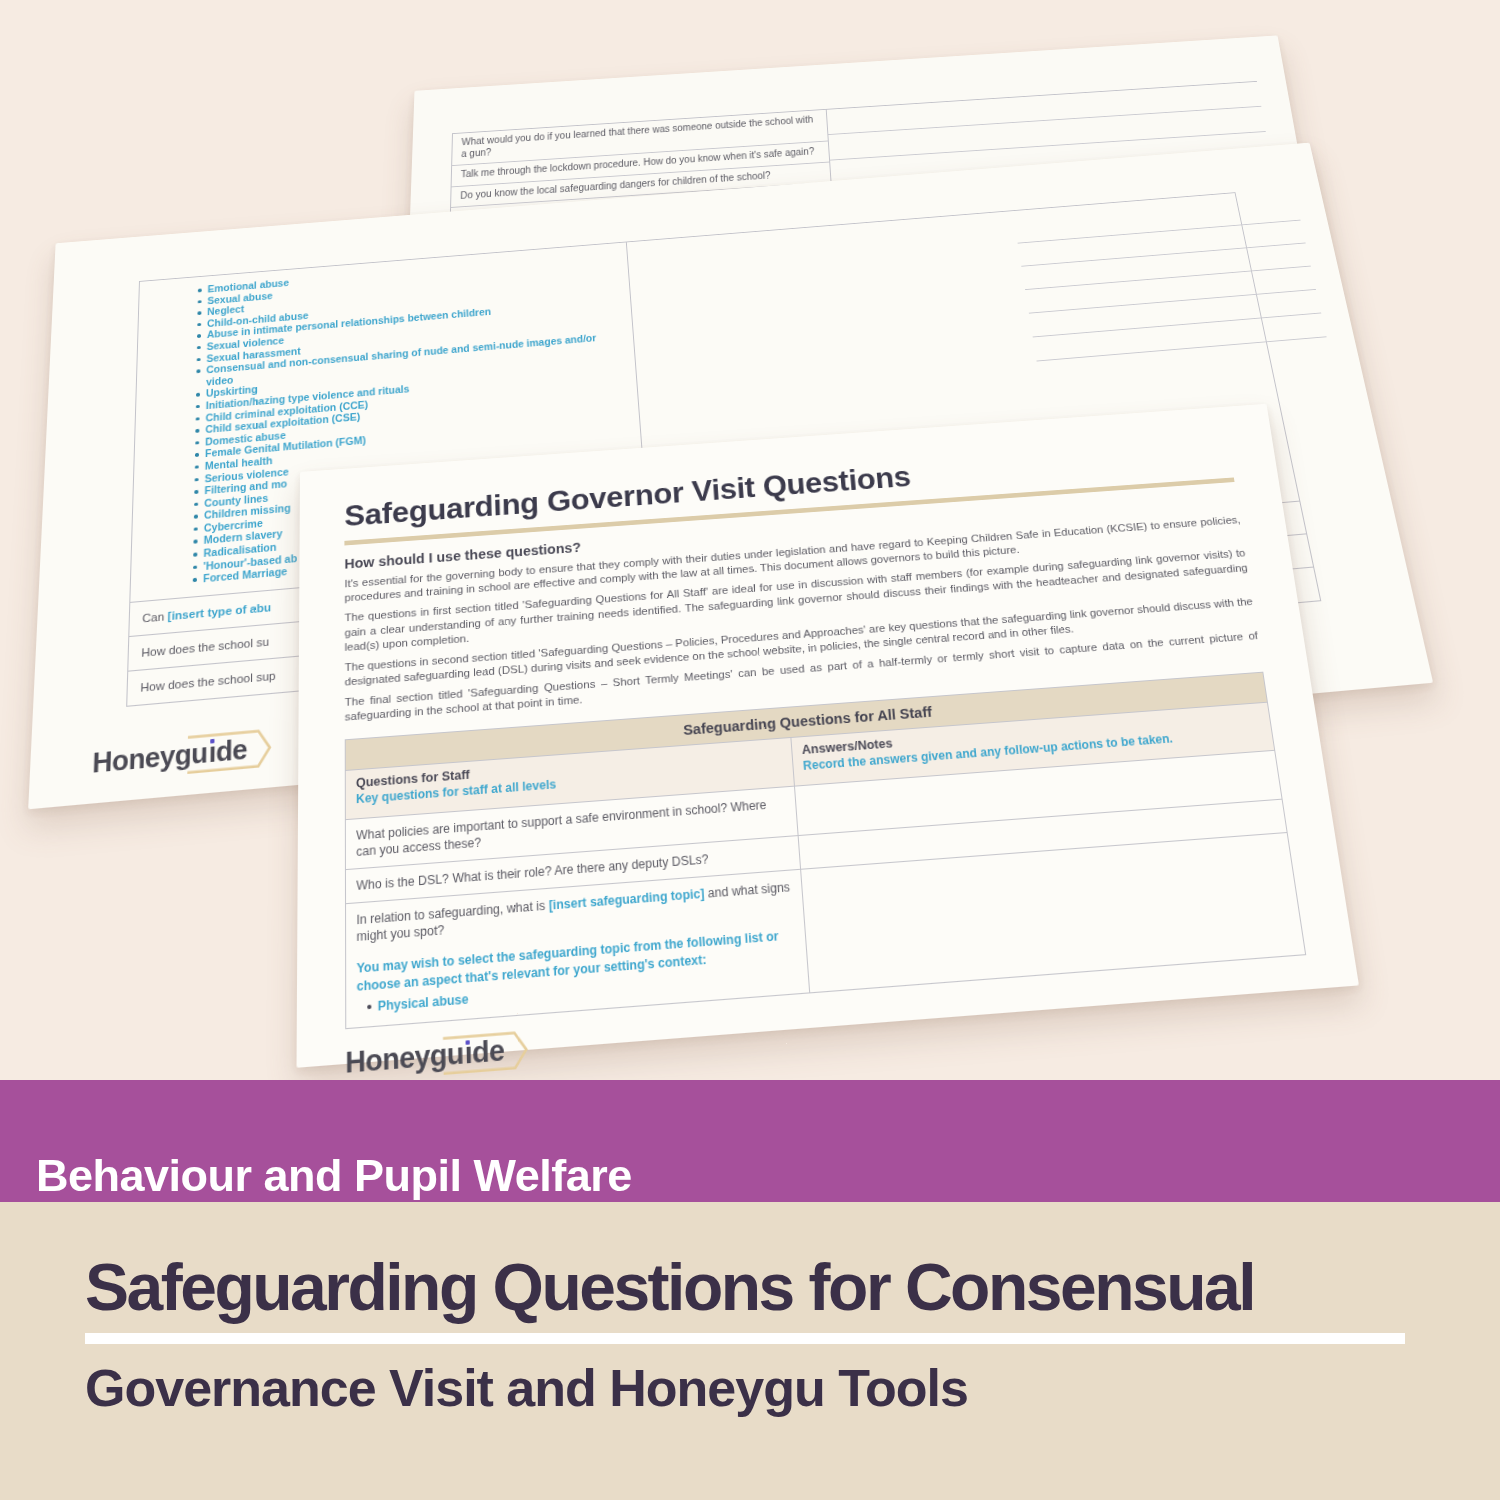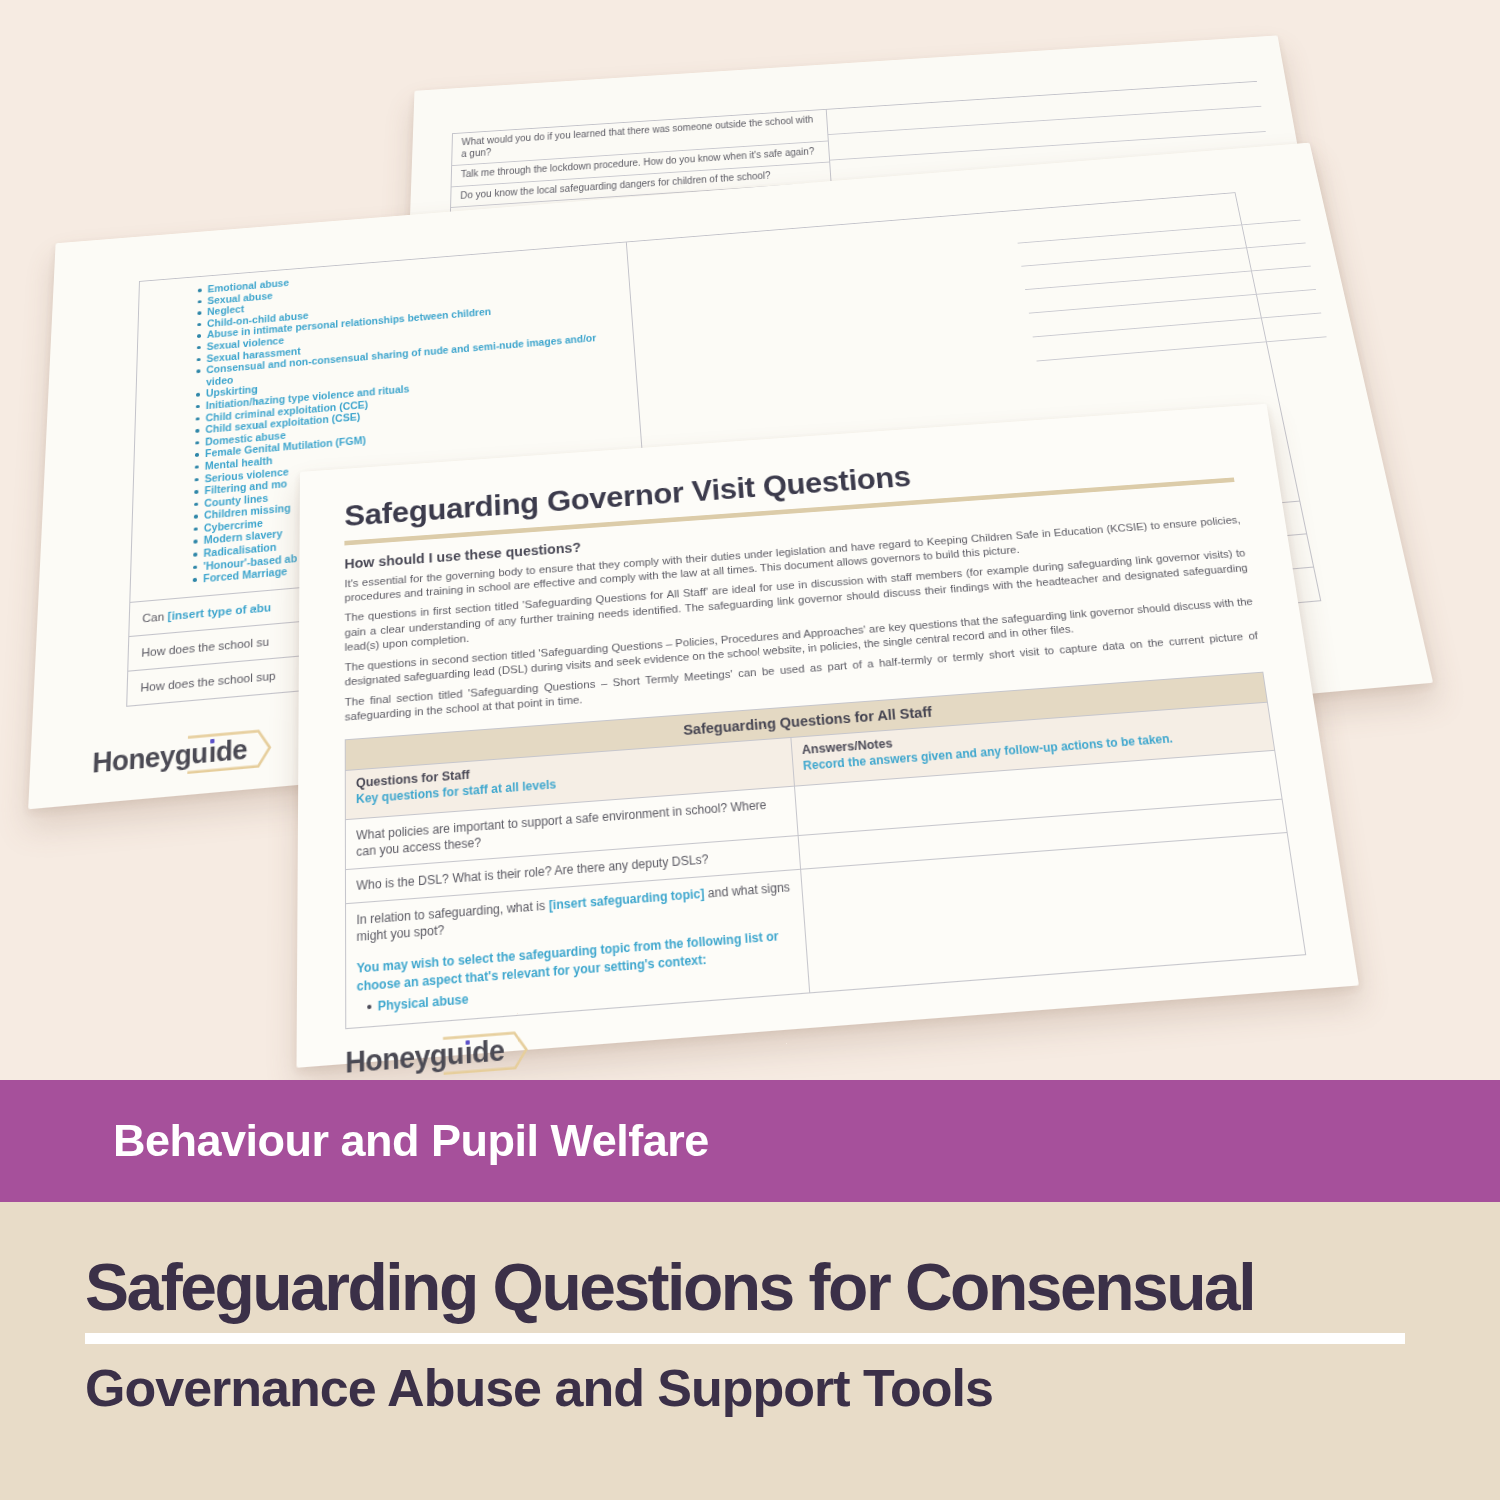--- a/index.html
+++ b/index.html
@@ -79,7 +79,7 @@
 
   
   .banner { position:absolute; left:0; right:0; top:1080px; height:122px; background:#A6509B; z-index:5;
-            display:flex; align-items:center; padding-left:113px; box-sizing:border-box; }
+            display:flex; align-items:flex-end; padding-left:36px; box-sizing:border-box; }
   .banner-label { color:#FFFFFF; font-size:45px; font-weight:700; letter-spacing:-0.5px; }
 
   .footer { position:absolute; left:0; right:0; top:1202px; bottom:0; background:#E8DCC8; z-index:5;

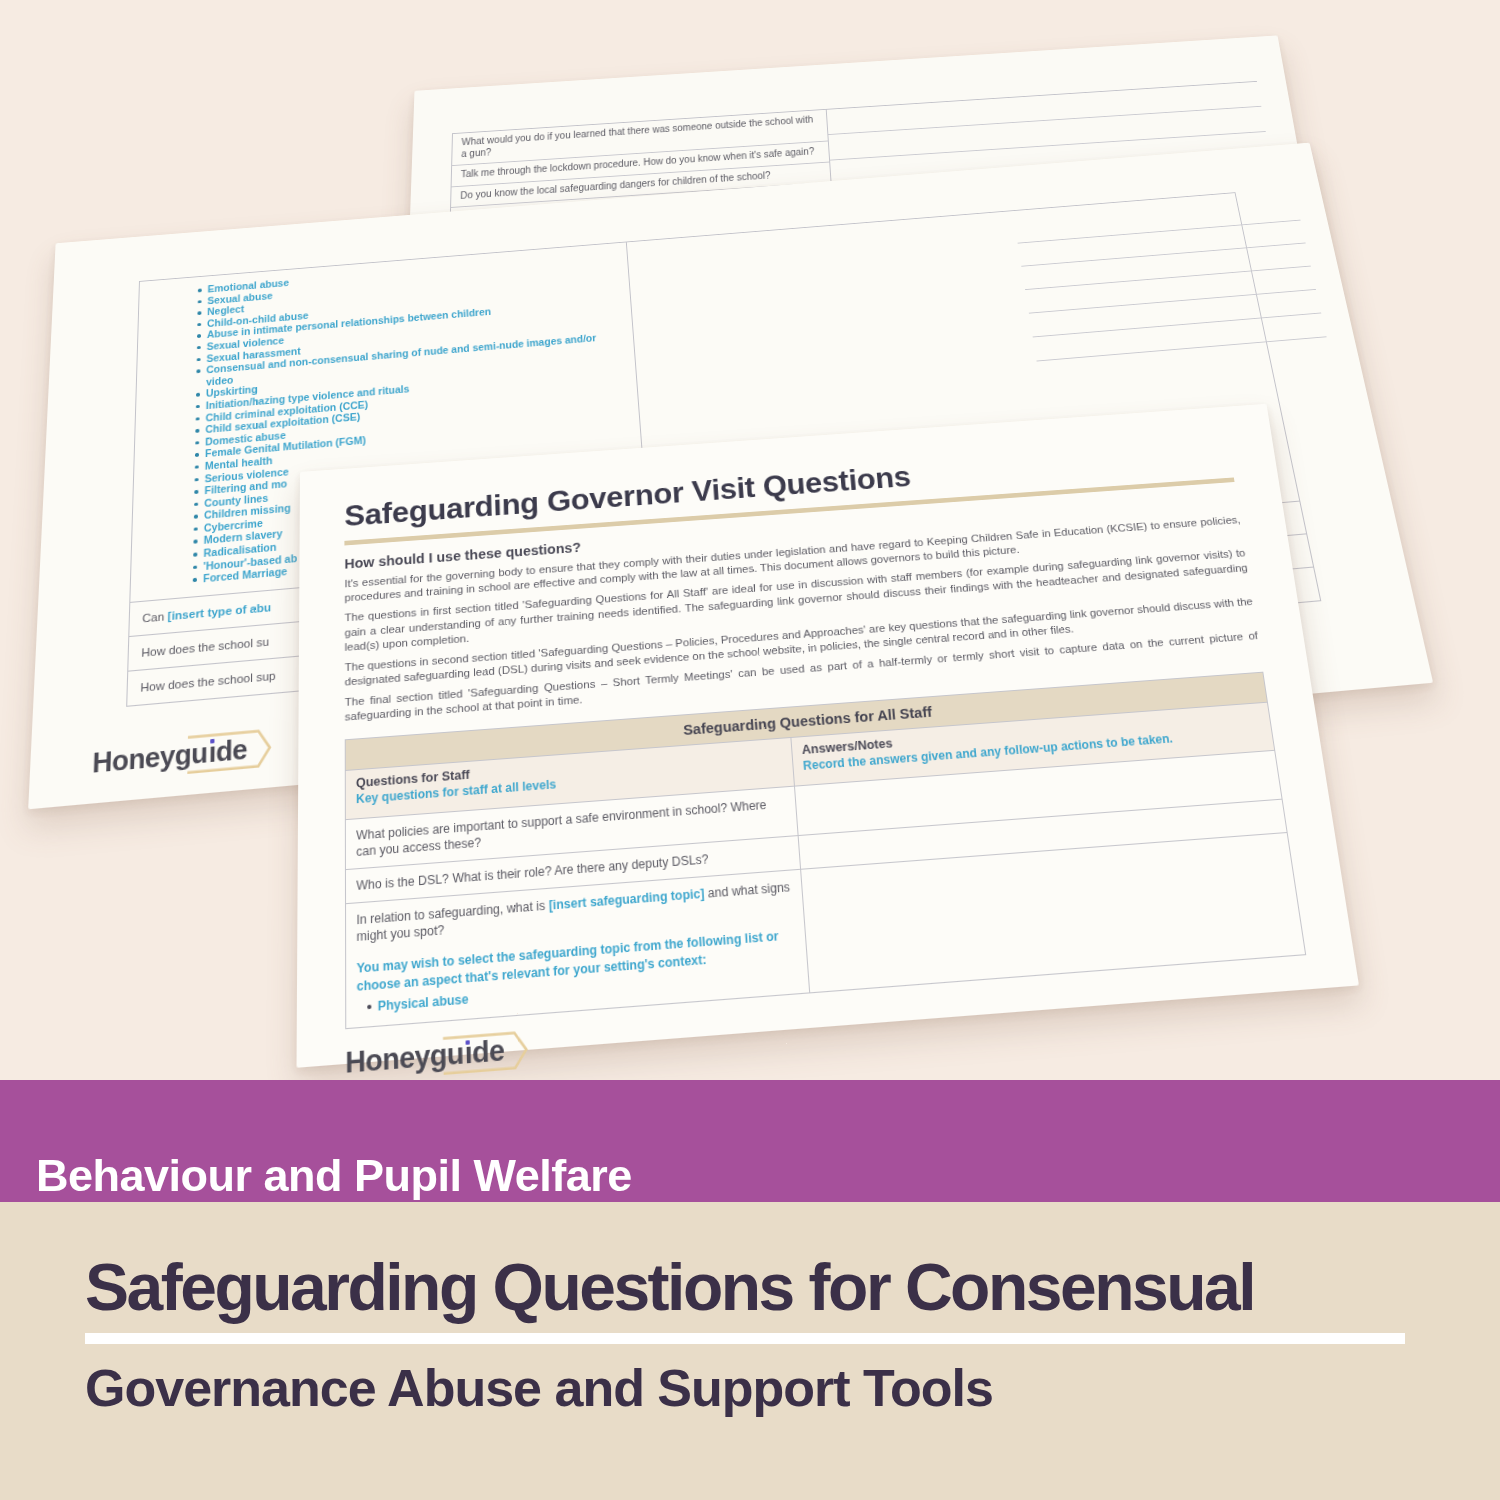--- a/index.html
+++ b/index.html
@@ -230,7 +230,7 @@
   <div class="footer">
     <div class="footer-title">Safeguarding Questions for Consensual</div>
     <div class="footer-bar"></div>
-    <div class="footer-subtitle">Governance Abuse and Support Tools</div>
+    <div class="footer-subtitle">Governance Visit and Honeygu Tools</div>
   </div>
 
 </div>

